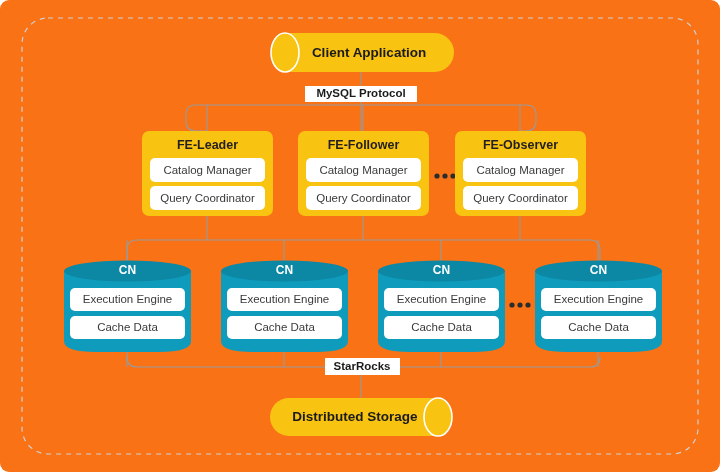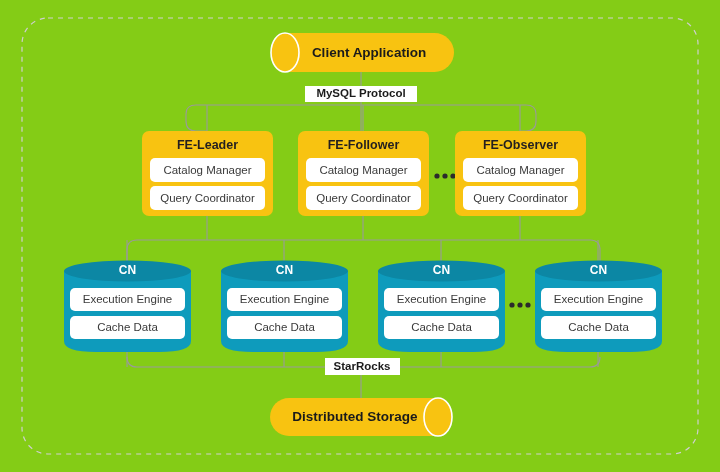--- a/index.html
+++ b/index.html
@@ -14,8 +14,9 @@
     position: relative;
     width: 720px;
     height: 472px;
-    background: #84cc16;
+    background: #f97316;
     overflow: hidden;
+    border-radius: 9px;
   }
   #diagram-svg {
     position: absolute;

